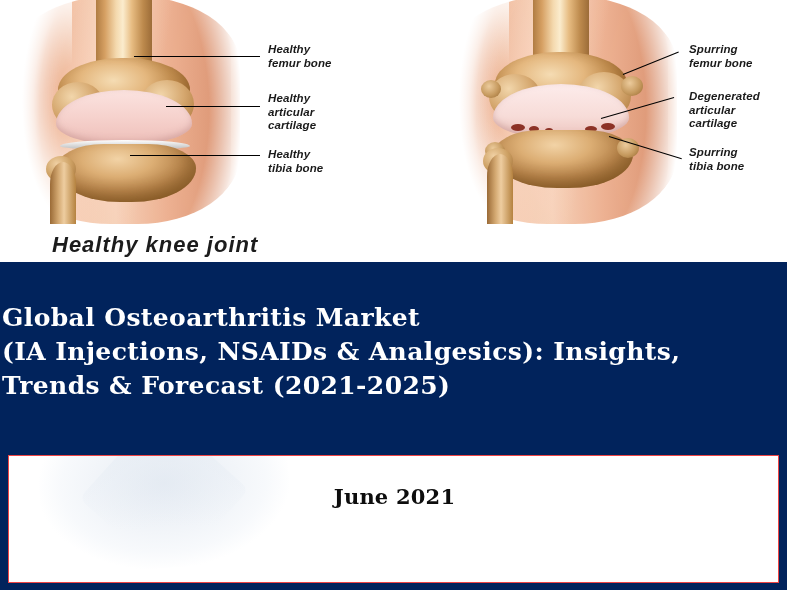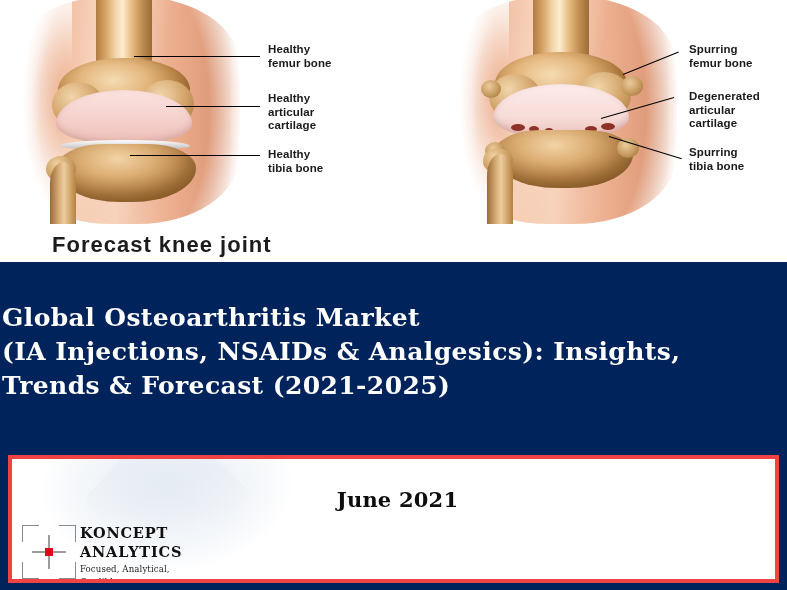--- a/index.html
+++ b/index.html
@@ -29,6 +29,7 @@
     top: 0;
     height: 262px;
     overflow: hidden;
+    font-style: italic;
   }
   .knee-panel.left  { left: 0px;   width: 390px; }
   .knee-panel.right { left: 397px; width: 390px; }

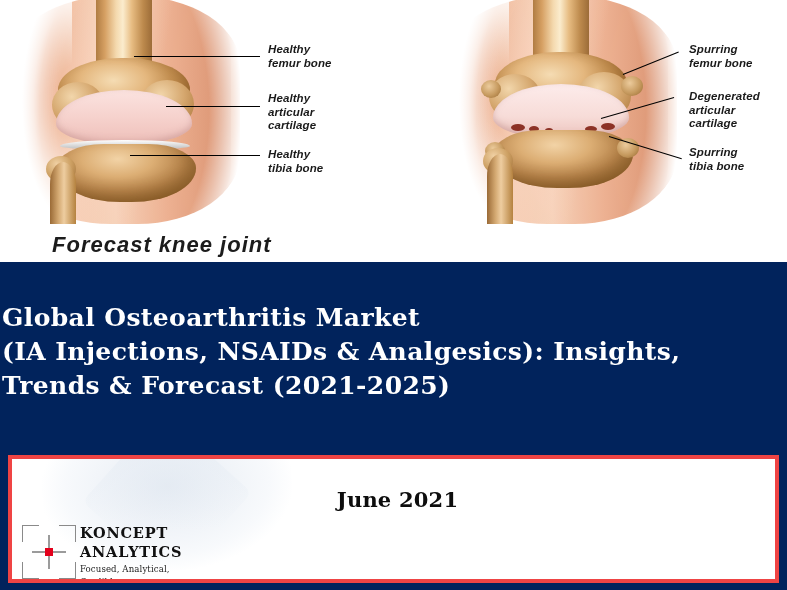--- a/index.html
+++ b/index.html
@@ -356,7 +356,7 @@
     <div class="label" style="left:268px; top:148px;">Healthy
 tibia bone</div>
 
-    <div class="caption" style="left:52px; top:232px;">Forecast knee joint</div>
+    <div class="caption" style="left:52px; top:232px;">Healthy knee joint</div>
   </div>
 
   <div class="knee-panel right">

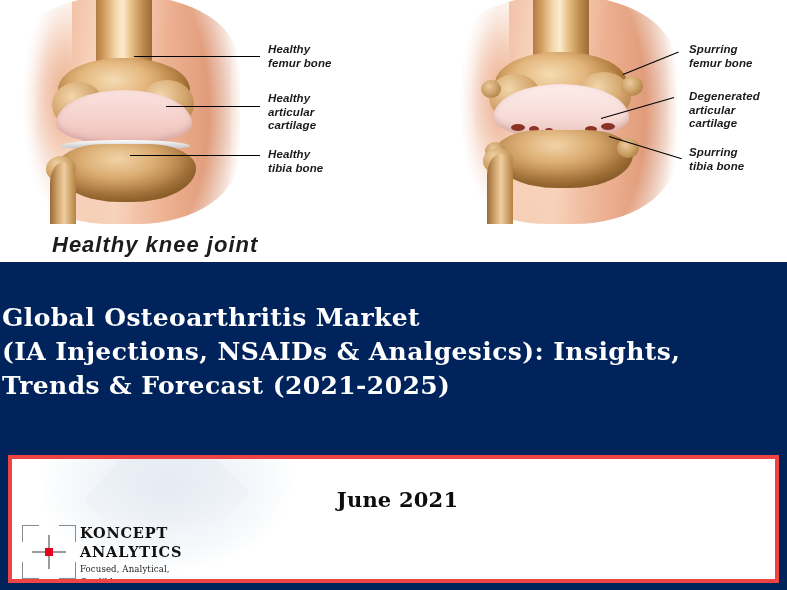--- a/index.html
+++ b/index.html
@@ -221,7 +221,7 @@
     width: 771px;
     height: 128px;
     background: #ffffff;
-    border: 4px solid #ef4444;
+    border: 1px solid #ef4444;
     box-sizing: border-box;
     overflow: hidden;
   }

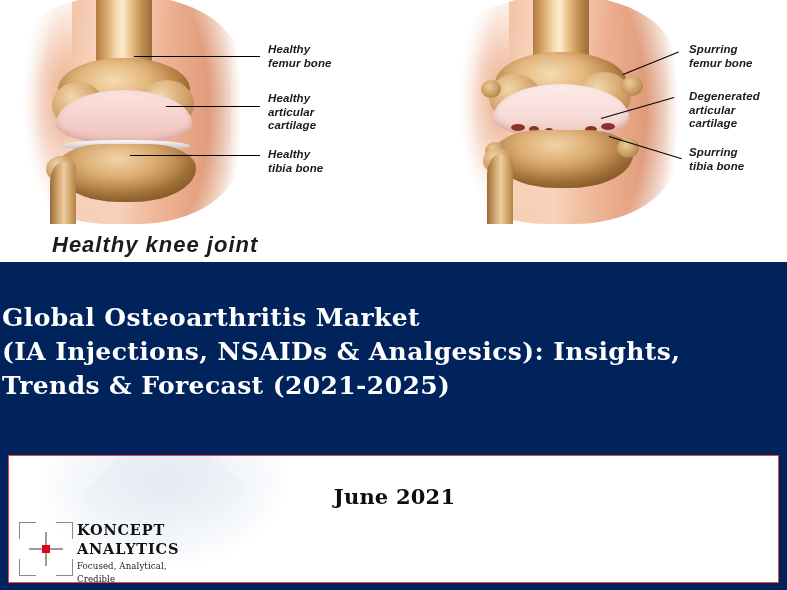--- a/index.html
+++ b/index.html
@@ -415,22 +415,6 @@
 
     <div class="date-text">June 2021</div>
 
-    <div class="logo">
-      <div class="logo-mark">
-        <span class="corner tl"></span>
-        <span class="corner tr"></span>
-        <span class="corner bl"></span>
-        <span class="corner br"></span>
-        <span class="cross-h"></span>
-        <span class="cross-v"></span>
-        <span class="dot"></span>
-      </div>
-      <div class="logo-words">
-        <div class="logo-name1">KONCEPT</div>
-        <div class="logo-name2">ANALYTICS</div>
-        <div class="logo-tag">Focused, Analytical, Credible</div>
-      </div>
-    </div>
   </div>
 </div>
 

